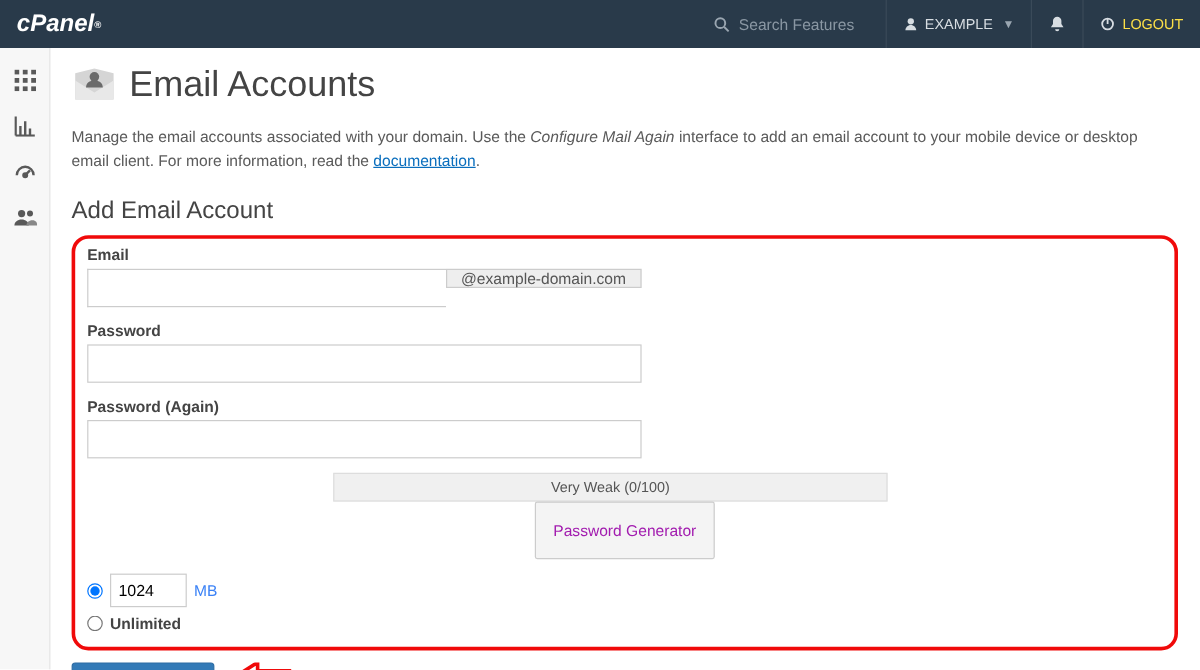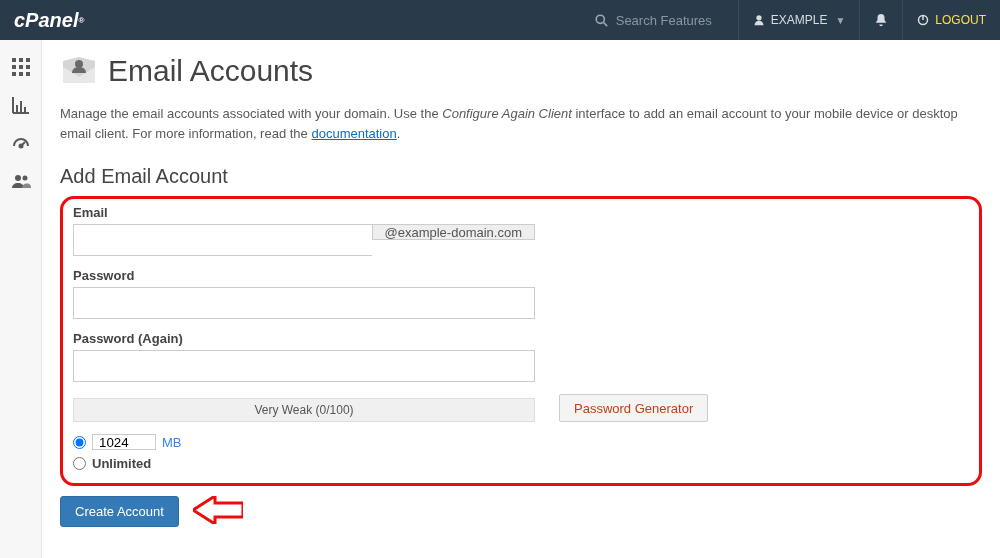--- a/index.html
+++ b/index.html
@@ -160,7 +160,7 @@
     </div>
 
     <p class="intro">
-      <span>Manage the email accounts associated with your domain. Use the </span><span class="italic">Configure Again Client</span><span> interface to add an email account to your mobile device or desktop email client. For more information, read the </span><a href="#">documentation</a><span>.</span>
+      <span>Manage the email accounts associated with your domain. Use the </span><span class="italic">Configure Mail Again</span><span> interface to add an email account to your mobile device or desktop email client. For more information, read the </span><a href="#">documentation</a><span>.</span>
     </p>
 
     <h2 class="section-title">Add Email Account</h2>

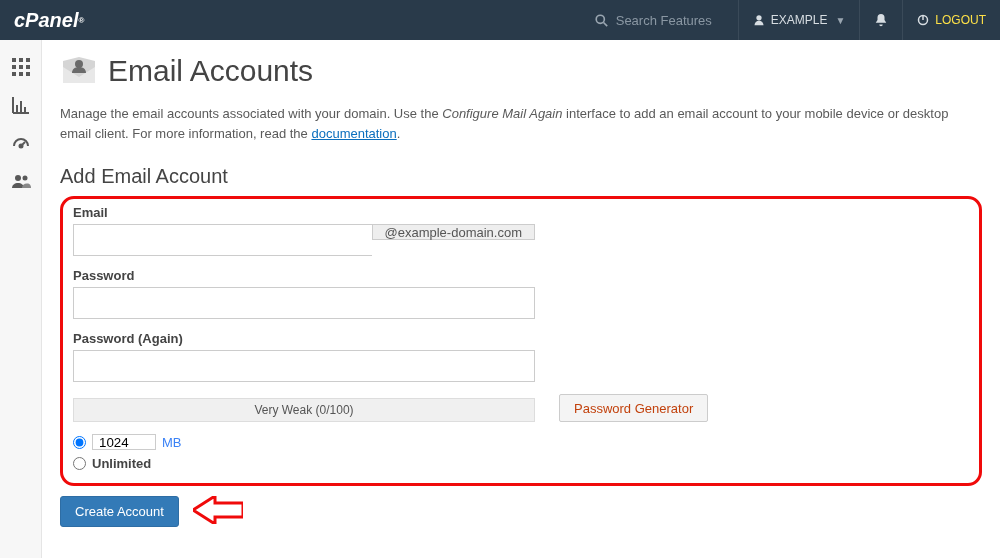--- a/index.html
+++ b/index.html
@@ -52,7 +52,7 @@
 
 .pw-input { width: 462px; height: 32px; border: 1px solid #ccc; padding: 0 8px; background:#fff; }
 
-.strength-row { display: flex; align-items: flex-end; }
+.strength-row { display: flex; align-items: center; flex-direction: column; }
 .strength-bar { width: 462px; height: 24px; border: 1px solid #ddd; background: #f0f0f0; display: flex; align-items: center; justify-content: center; font-size: 12px; color: #555; margin-right: 24px; }
 .gen-btn { height: 28px; padding: 0 14px; border: 1px solid #ccc; background: #f4f4f4; color: #c2410c; font-size: 13px; cursor: pointer; border-radius: 2px; }
 

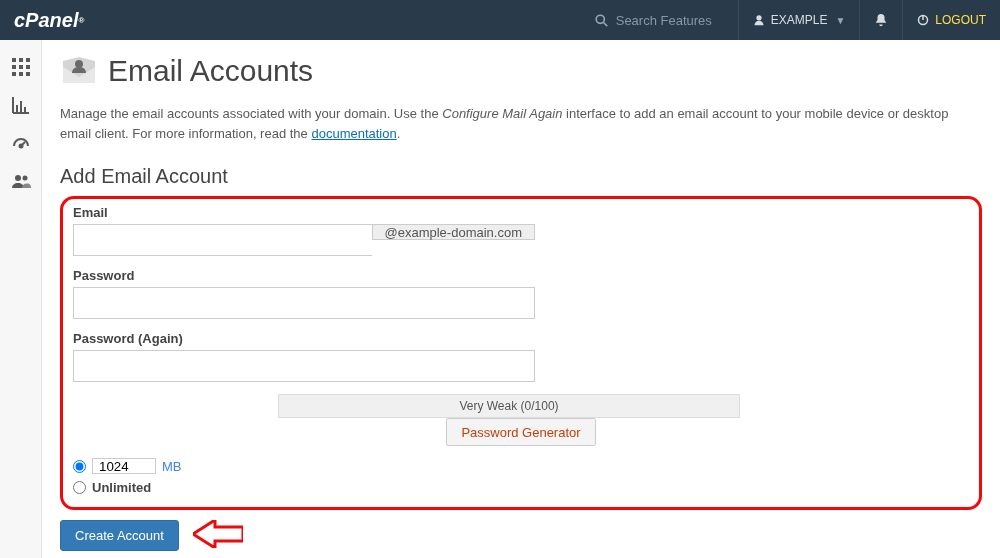--- a/index.html
+++ b/index.html
@@ -54,7 +54,7 @@
 
 .strength-row { display: flex; align-items: center; flex-direction: column; }
 .strength-bar { width: 462px; height: 24px; border: 1px solid #ddd; background: #f0f0f0; display: flex; align-items: center; justify-content: center; font-size: 12px; color: #555; margin-right: 24px; }
-.gen-btn { height: 28px; padding: 0 14px; border: 1px solid #ccc; background: #f4f4f4; color: #c2410c; font-size: 13px; cursor: pointer; border-radius: 2px; }
+.gen-btn { height: 48px; padding: 0 14px; border: 1px solid #ccc; background: #f4f4f4; color: #a21caf; font-size: 13px; cursor: pointer; border-radius: 2px; }
 
 .quota-row { display: flex; align-items: center; margin-bottom: 6px; }
 .quota-row input[type=radio] { margin-right: 6px; }

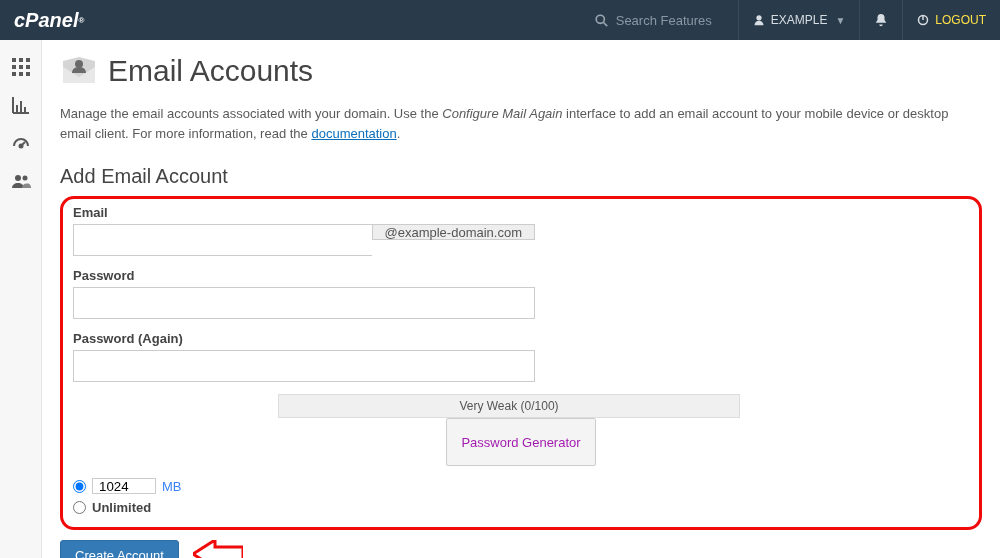--- a/index.html
+++ b/index.html
@@ -58,7 +58,7 @@
 
 .quota-row { display: flex; align-items: center; margin-bottom: 6px; }
 .quota-row input[type=radio] { margin-right: 6px; }
-.quota-input { width: 64px; height: 16px; border: 1px solid #ccc; padding: 0 6px; margin-right: 6px; }
+.quota-input { width: 64px; height: 28px; border: 1px solid #ccc; padding: 0 6px; margin-right: 6px; }
 .quota-unit { font-size: 13px; color: #3b82f6; text-align: center; }
 .unlimited-label { font-weight: 600; font-size: 13px; color: #444; }
 

